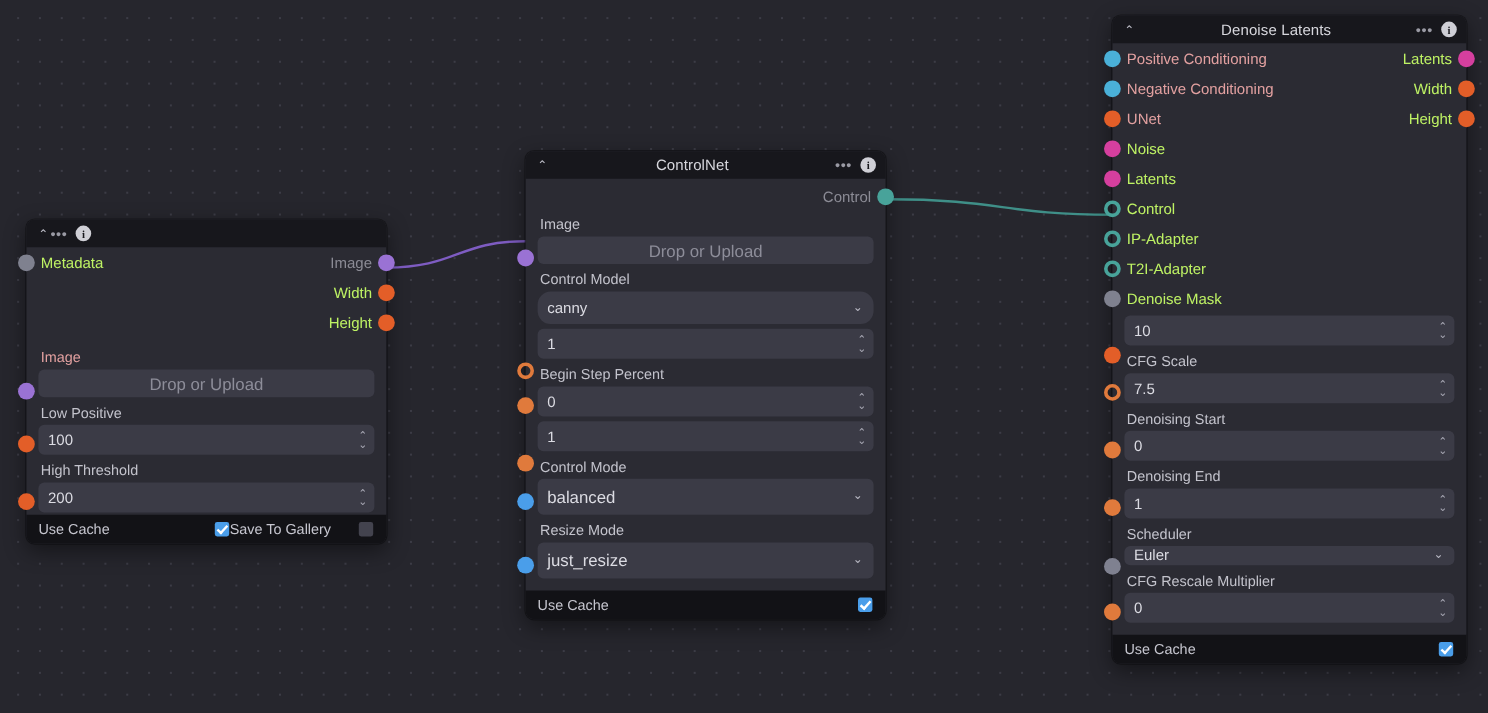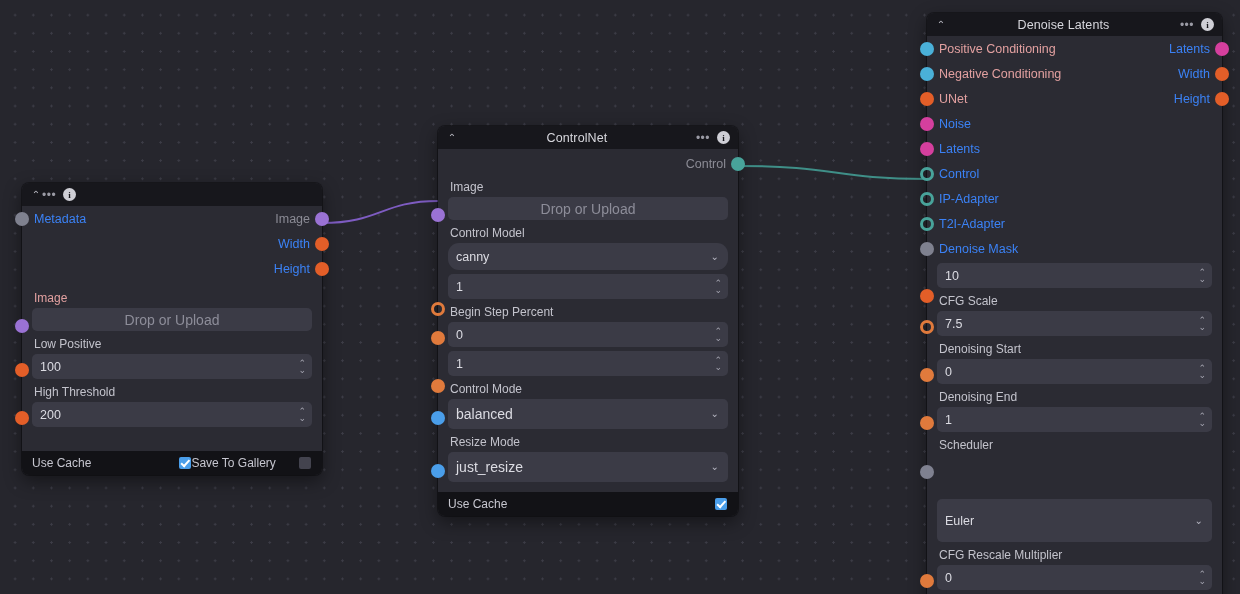--- a/index.html
+++ b/index.html
@@ -102,7 +102,7 @@
   }
   .port-label {
     font-size: 12.5px;
-    color: #3b82f6;
+    color: #bef264;
   }
   .port-label.required { color: #e2a0a0; }
   .port-label.muted { color: #8b8b95; }

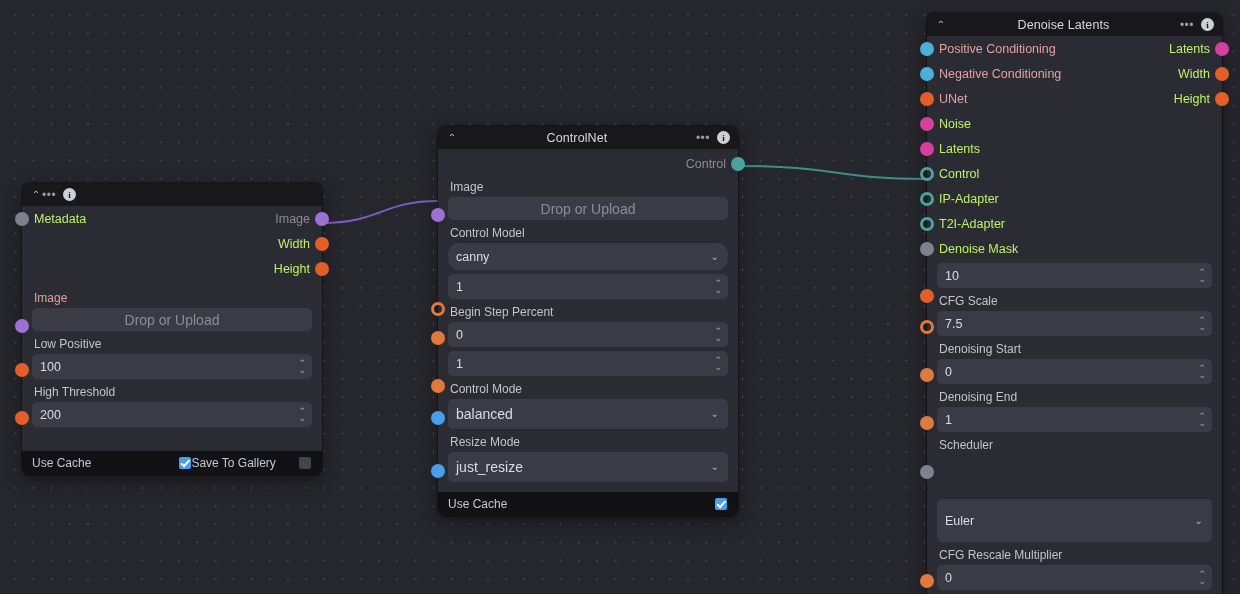--- a/index.html
+++ b/index.html
@@ -229,7 +229,7 @@
         </div>
       </div>
 
-      <div class="field" style="padding-bottom:24px;">
+      <div class="field" style="padding-bottom:2px;">
         <span class="field-handle" style="background:#e35e28; top:28px;"></span>
         <span class="field-label">High Threshold</span>
         <div class="input-box">

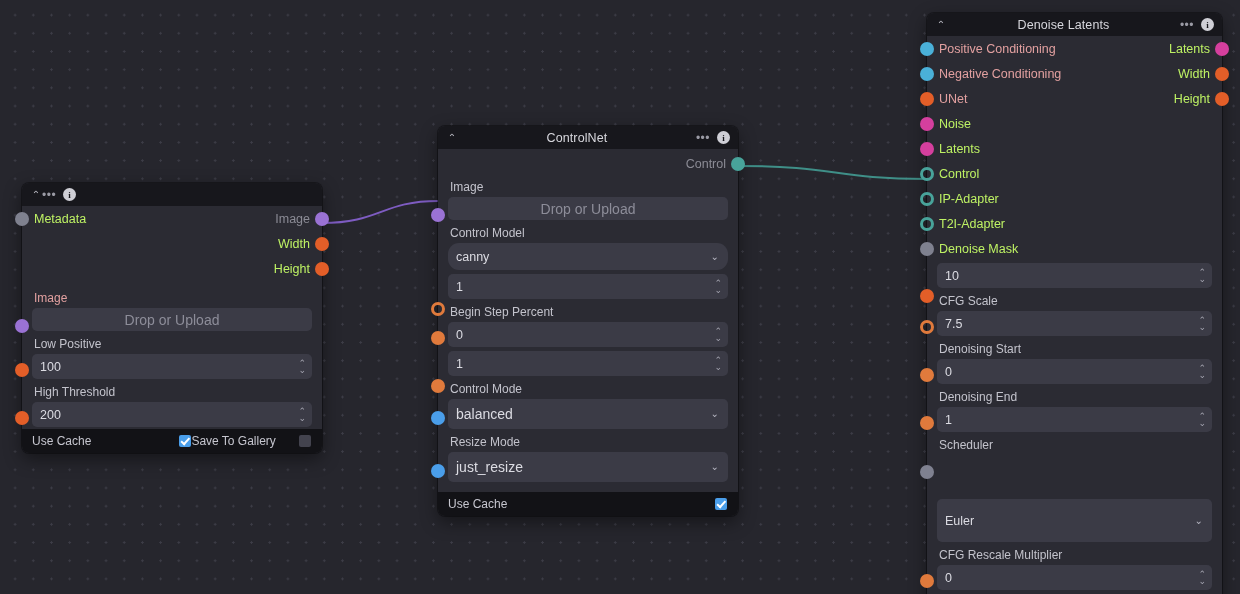--- a/index.html
+++ b/index.html
@@ -449,7 +449,7 @@
       <div class="field">
         <span class="field-handle" style="background:#7f8190; top:29px;"></span>
         <span class="field-label">Scheduler</span>
-        <div class="input-box sel-box" style="height:43px;margin-top:44px;">
+        <div class="input-box sel-box" style="height:16px;">
           <span>Euler</span>
           <span class="chev-dd">⌄</span>
         </div>

